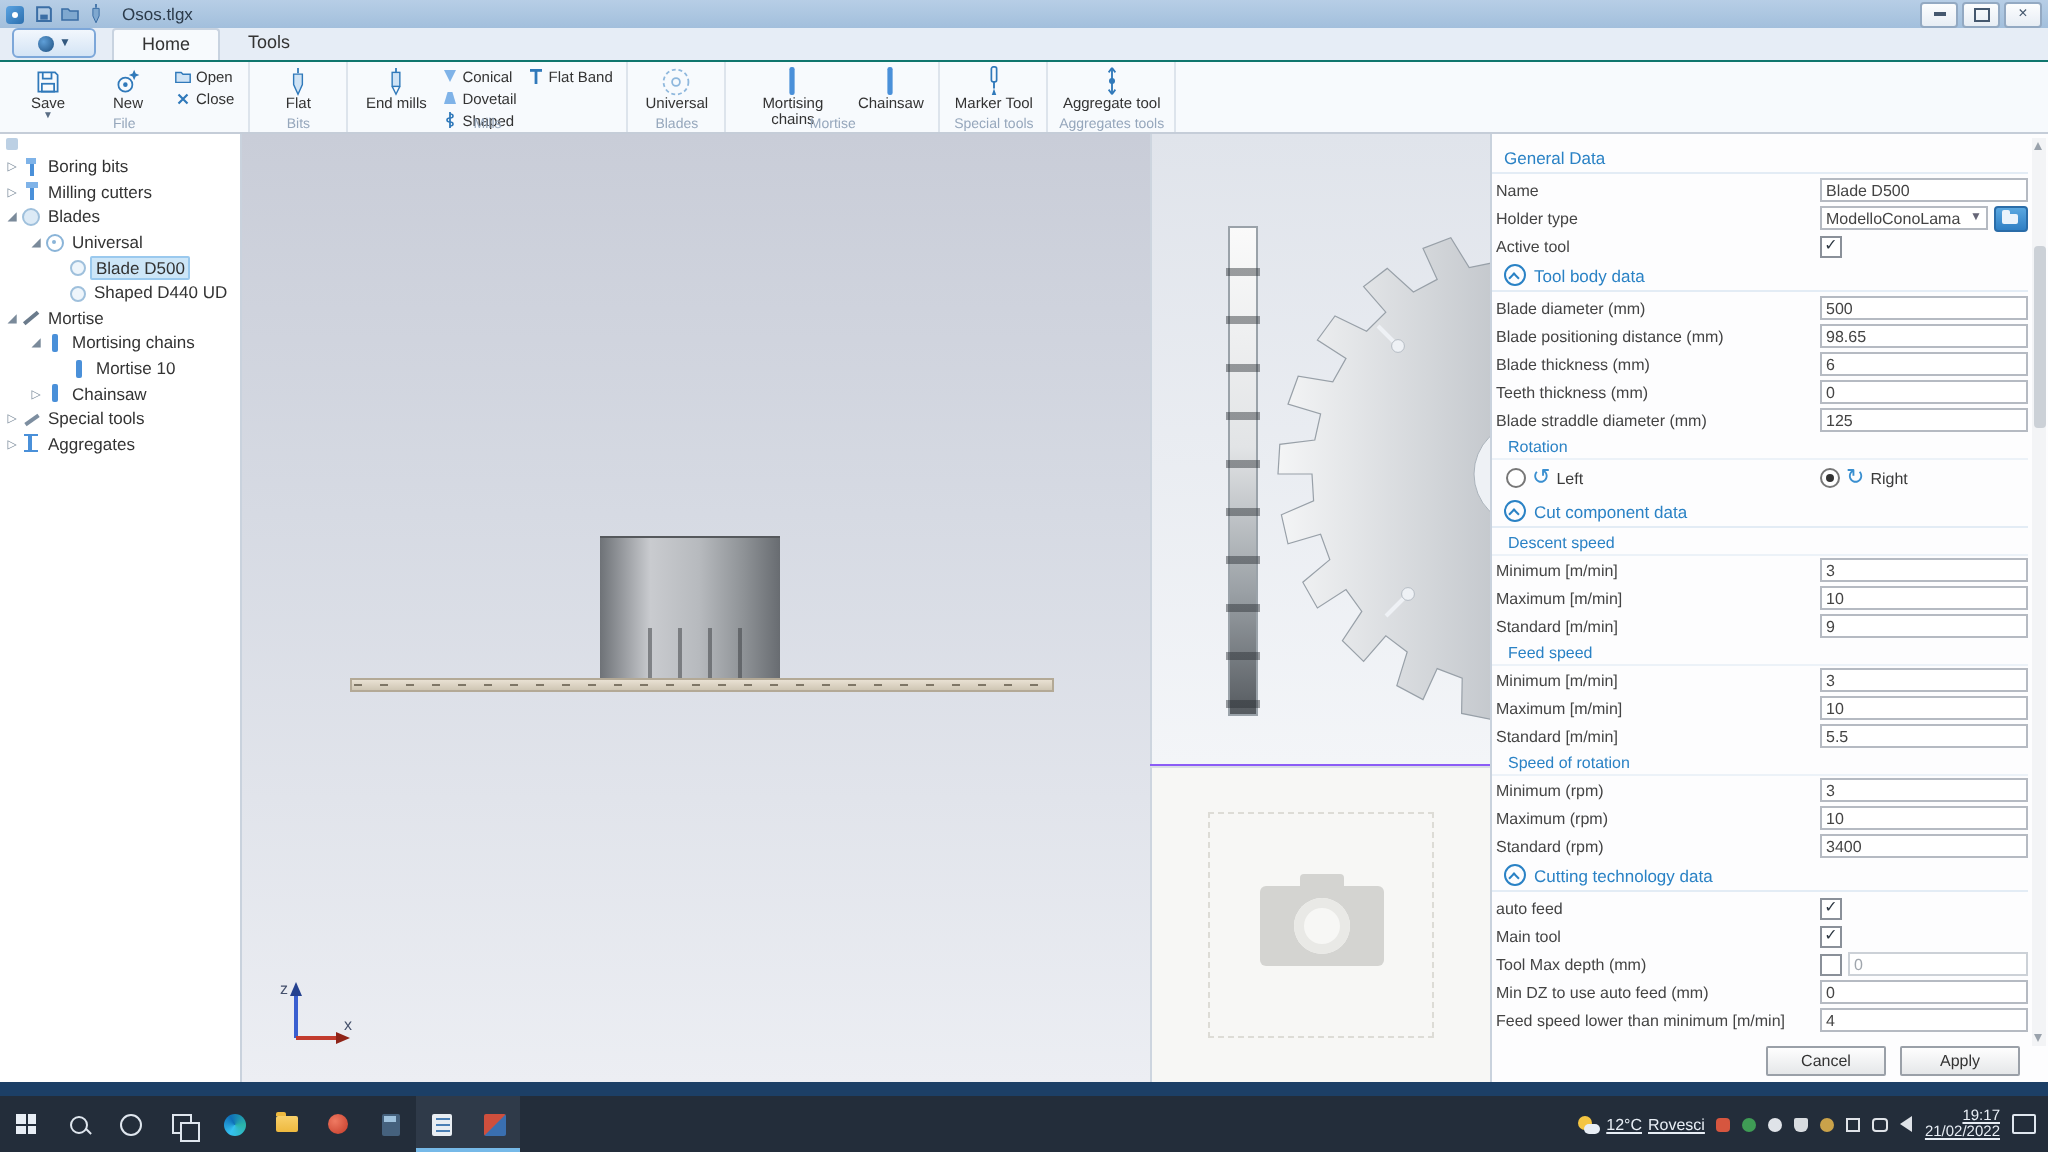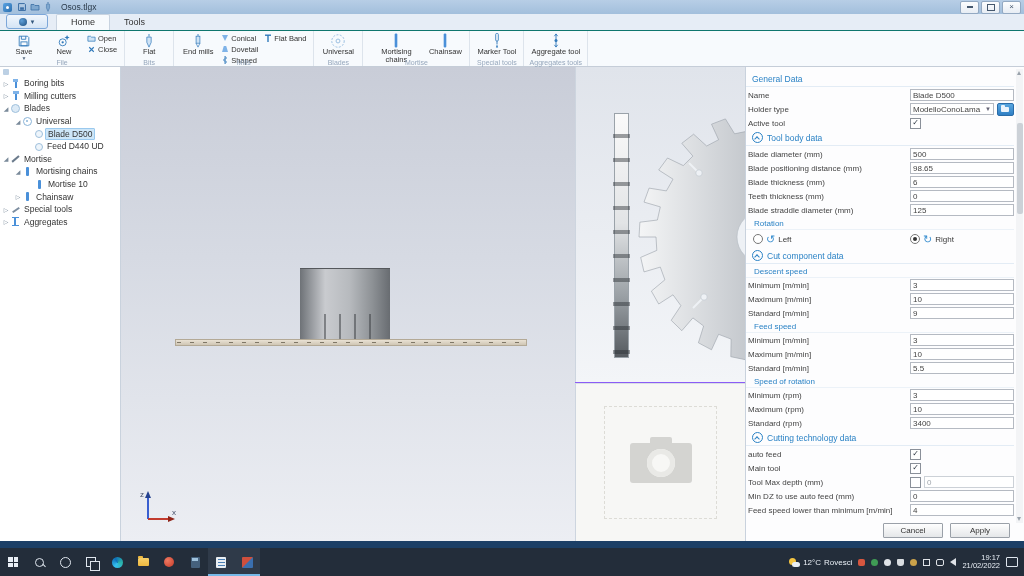--- a/index.html
+++ b/index.html
@@ -24,7 +24,7 @@
 
   
   .tabrow{position:absolute;left:0;top:14px;right:0;height:16px;background:#e6edf6;
-    border-bottom:3px solid #0f766e;display:flex;align-items:flex-end;}
+    border-bottom:3px solid #0f766e;display:flex;align-items:flex-start;}
   .appmenu{width:40px;height:13px;margin:0 8px 1px 6px;border:1px solid #7da7d9;border-radius:3px;
     background:linear-gradient(#f2f7fd,#d4e4f5);display:flex;align-items:center;justify-content:center;gap:3px;}
   .appmenu-circle{width:8px;height:8px;border-radius:50%;background:radial-gradient(circle at 35% 35%,#5f9fd8,#1d4e7e);}

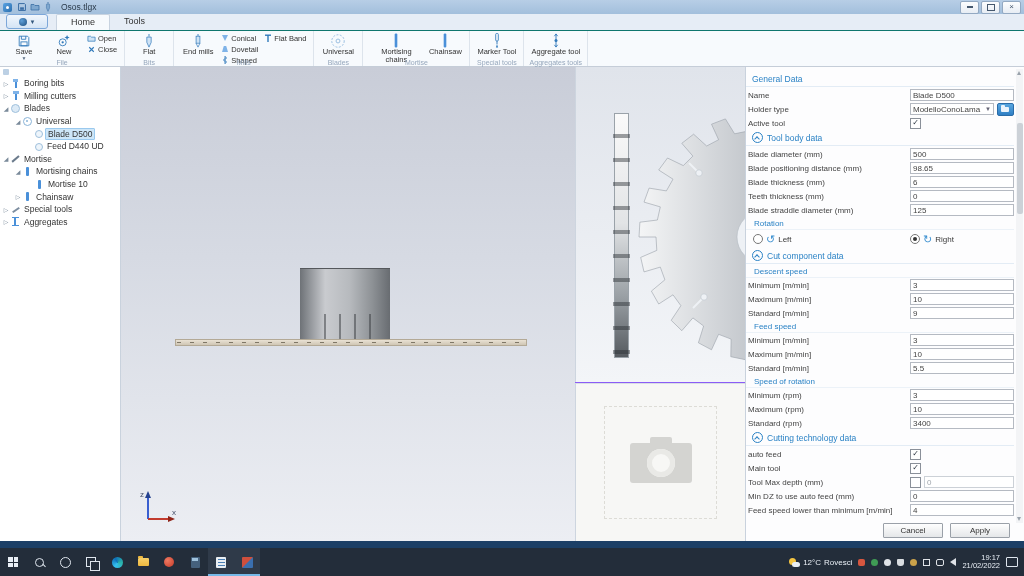--- a/index.html
+++ b/index.html
@@ -425,7 +425,7 @@
         <div class="titem" style="padding-left: 26px;">
           <span class="texp"></span>
           <span class="tic tic-blade-item"></span>
-          <span class="tlb">Feed D440 UD</span>
+          <span class="tlb">Shaped D440 UD</span>
         </div>
         <div class="titem" style="padding-left: 2px;">
           <span class="texp">◢</span>

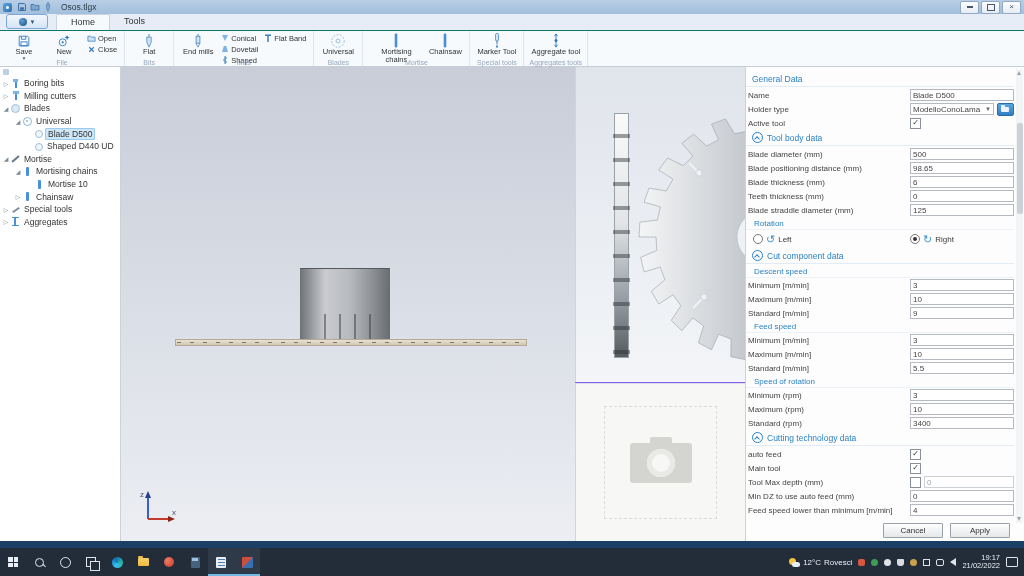--- a/index.html
+++ b/index.html
@@ -163,7 +163,7 @@
   .docapp{width:10px;height:11px;background:#e9eef3;border-radius:1px;position:relative;}
   .docapp::before{content:'';position:absolute;left:1.5px;top:2px;width:7px;height:1.5px;background:#4a7fb5;box-shadow:0 3px 0 #4a7fb5,0 6px 0 #4a7fb5;}
   .cadapp{width:11px;height:11px;border-radius:1px;background:linear-gradient(135deg,#cf4f3d 48%,#3a6fb0 52%);}
-  .trayzone{margin-left:auto;display:flex;align-items:center;gap:6px;padding-right:6px;}
+  .trayzone{margin-left:auto;display:flex;align-items:center;gap:6px;padding-right:6px;text-decoration:underline;}
   .weather{display:flex;align-items:center;gap:3px;font-size:8px;}
   .wx{width:11px;height:9px;position:relative;}
   .wx::before{content:'';position:absolute;left:0;top:0;width:7px;height:7px;border-radius:50%;background:#f4c542;}

